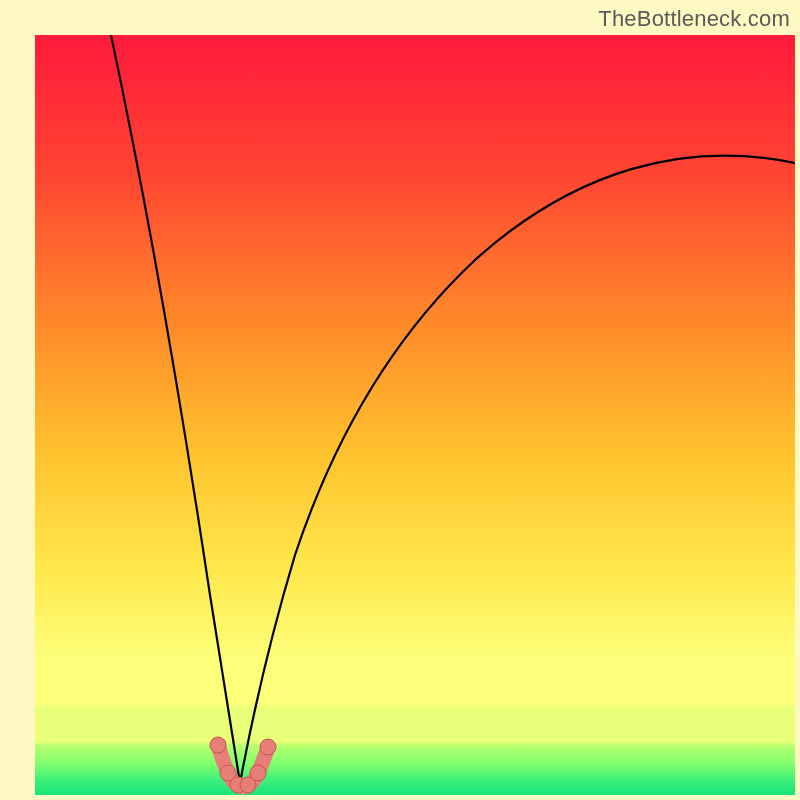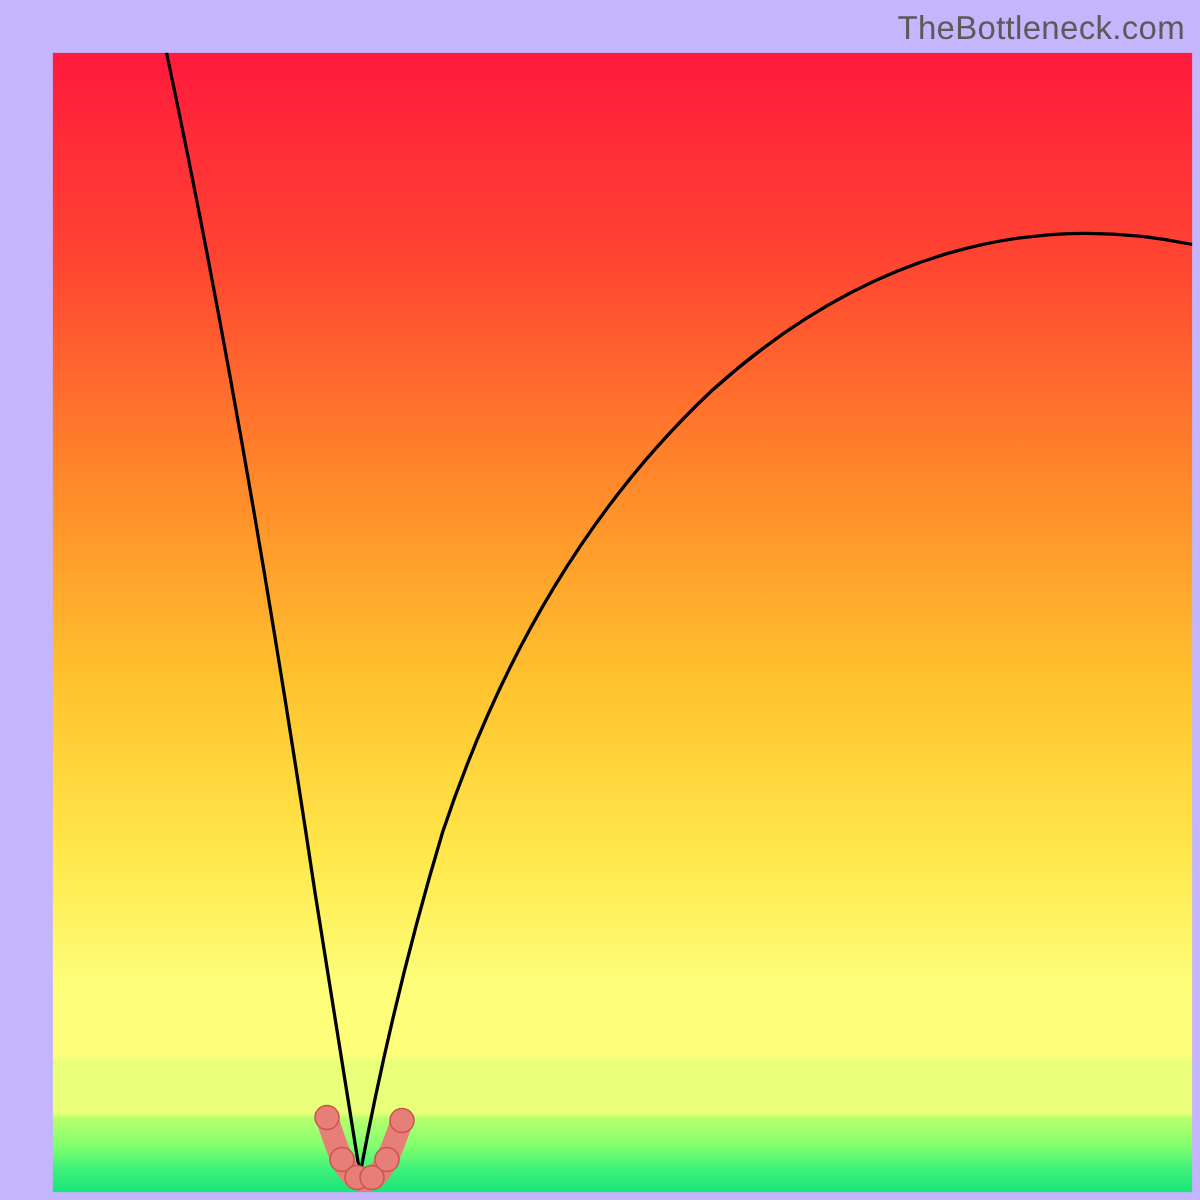--- a/index.html
+++ b/index.html
@@ -16,7 +16,7 @@
     top: 0;
     width: 800px;
     height: 800px;
-    background: #c4b5fd;
+    background: #fef9c3;
   }
   .plot {
     position: absolute;

